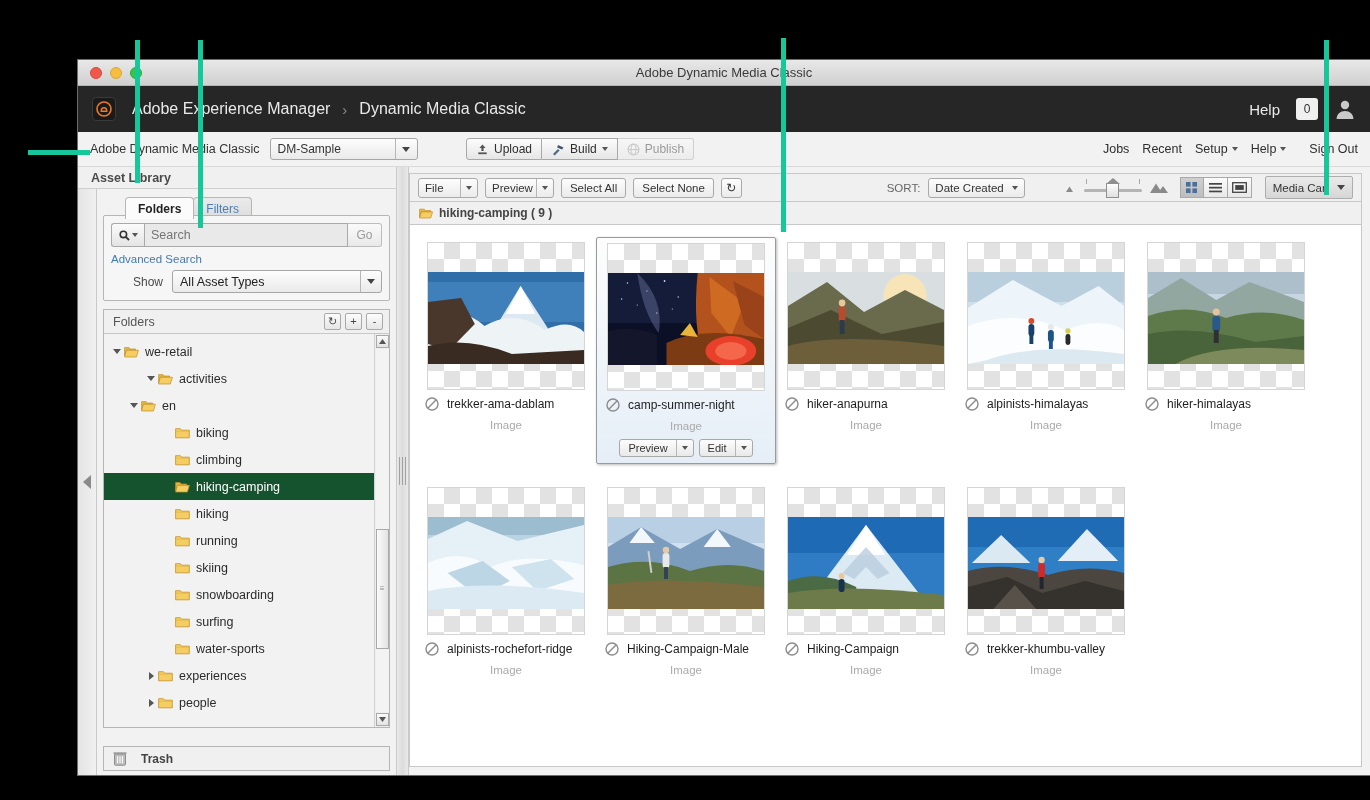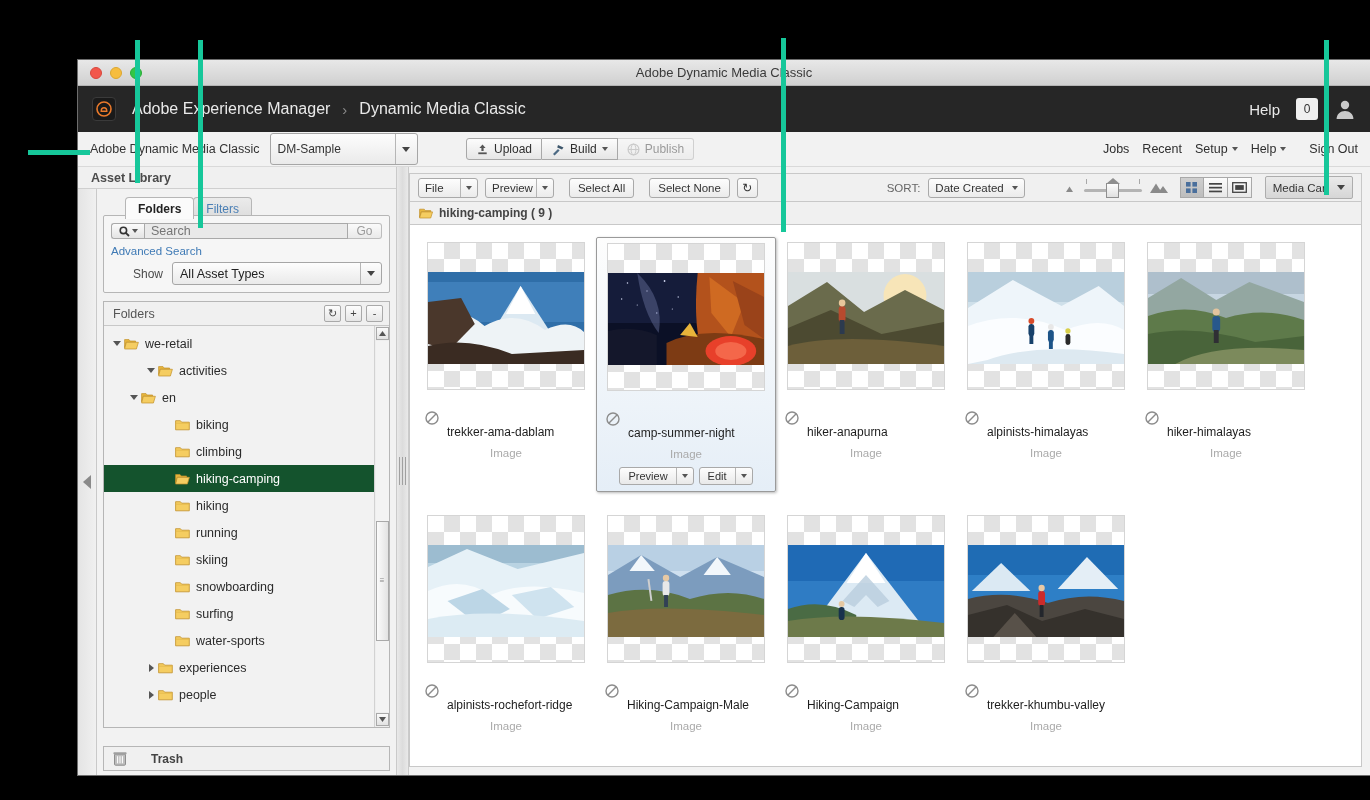--- a/index.html
+++ b/index.html
@@ -73,7 +73,7 @@
   }
   .dmc-label { font-size:12.5px; color:#333; }
   .proj-select {
-    margin-left:10px; width:148px; height:32px;
+    margin-left:10px; width:148px; height:22px;
     background:linear-gradient(#fdfdfd,#eaeaea);
     border:1px solid #a6a6a6; border-radius:3px;
     display:flex; align-items:center;

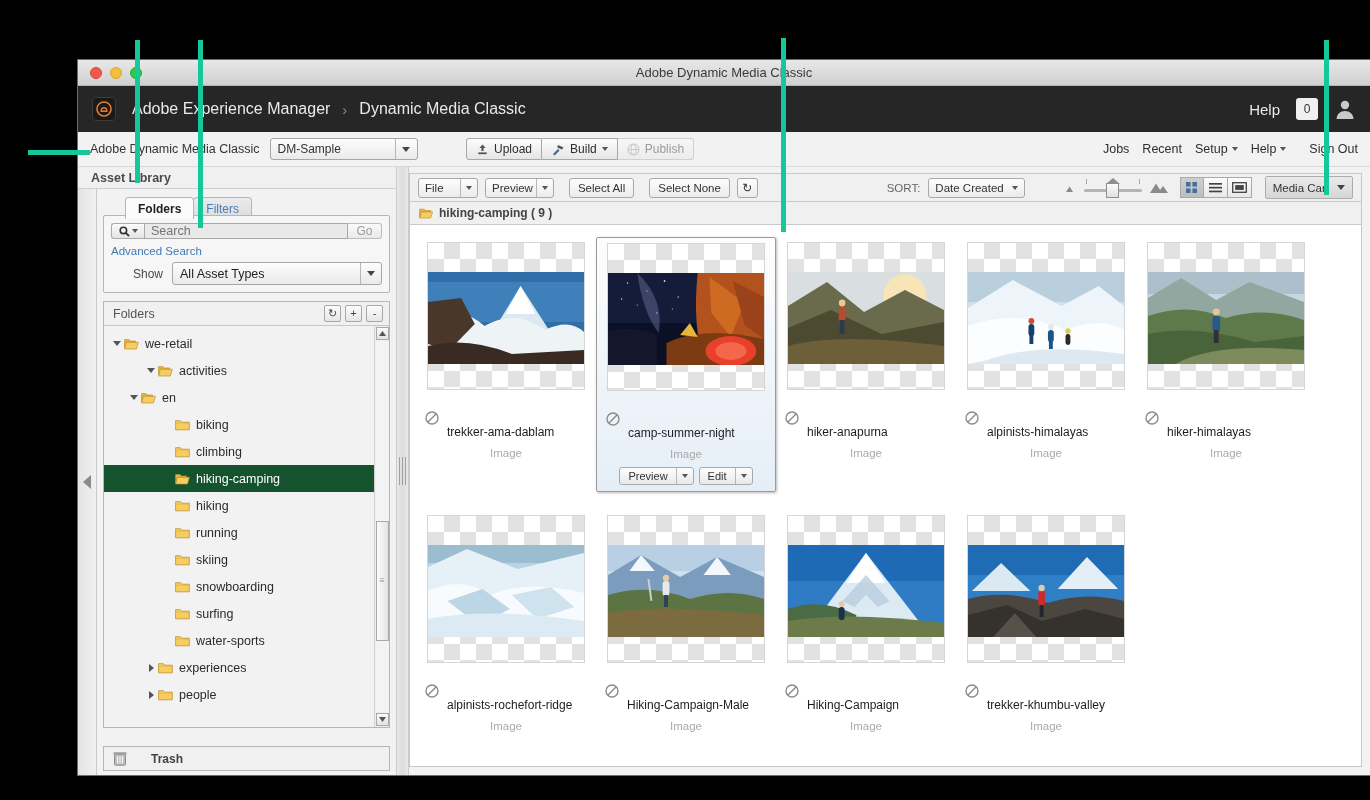--- a/index.html
+++ b/index.html
@@ -264,7 +264,7 @@
   .tb-btn {
     height:20px; padding:0 8px; background:linear-gradient(#fdfdfd,#ebebeb);
     border:1px solid #a9a9a9; border-radius:3px;
-    font-size:11.5px; color:#333; display:flex; align-items:center;margin-left:8px;
+    font-size:11.5px; color:#333; display:flex; align-items:center;
   }
   .tb-ico-btn {
     width:21px; height:20px; background:linear-gradient(#fdfdfd,#ebebeb);

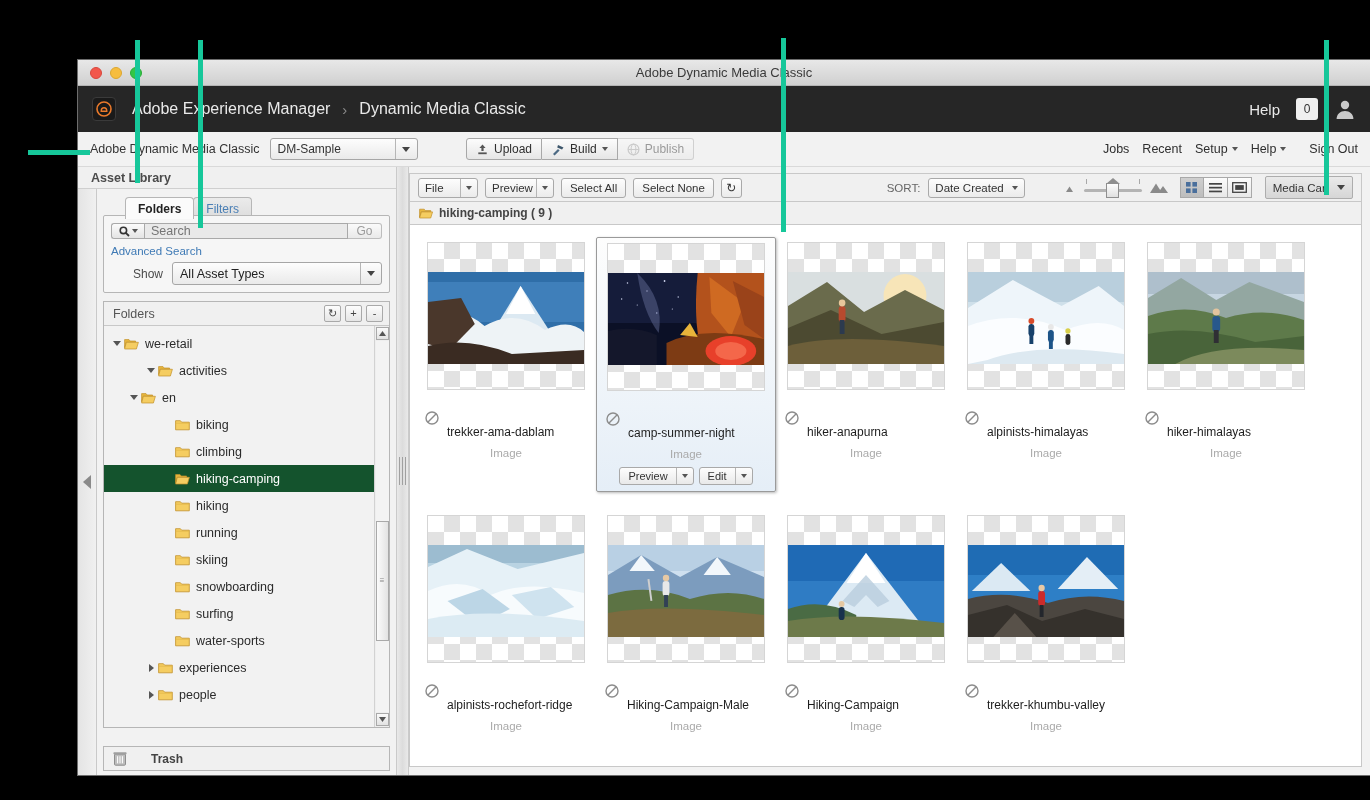--- a/index.html
+++ b/index.html
@@ -151,7 +151,7 @@
     border:1px solid #b6b6b6; background:#f6f6f6;
     border-radius:2px; padding:7px;
   }
-  .search-row { display:flex; align-items:stretch; height:16px; }
+  .search-row { display:flex; align-items:stretch; height:24px; }
   .search-pre {
     width:33px; background:linear-gradient(#fbfbfb,#e4e4e4);
     border:1px solid #a9a9a9; border-right:none; border-radius:3px 0 0 3px;

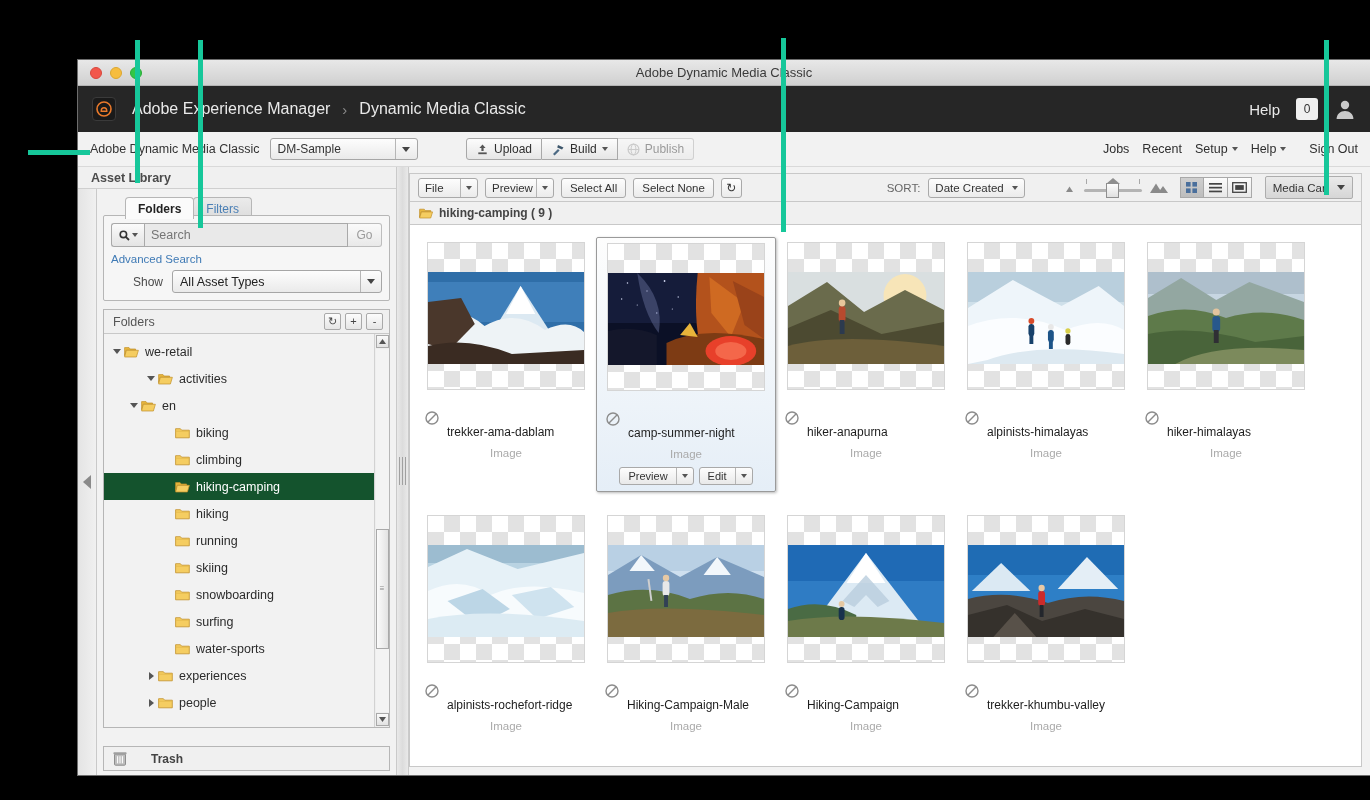--- a/index.html
+++ b/index.html
@@ -346,7 +346,7 @@
     margin-top:7px; width:100%; padding-left:4px;
   }
   .no-ico svg { display:block; }
-  .a-name { font-size:12px; color:#1d1d1d;margin-top:28px; }
+  .a-name { font-size:12px; color:#1d1d1d; }
   .a-type { font-size:11.5px; color:#aaa; margin-top:8px; }
   .card-actions { display:flex; gap:5px; margin-top:7px; }
   .pv-btn {

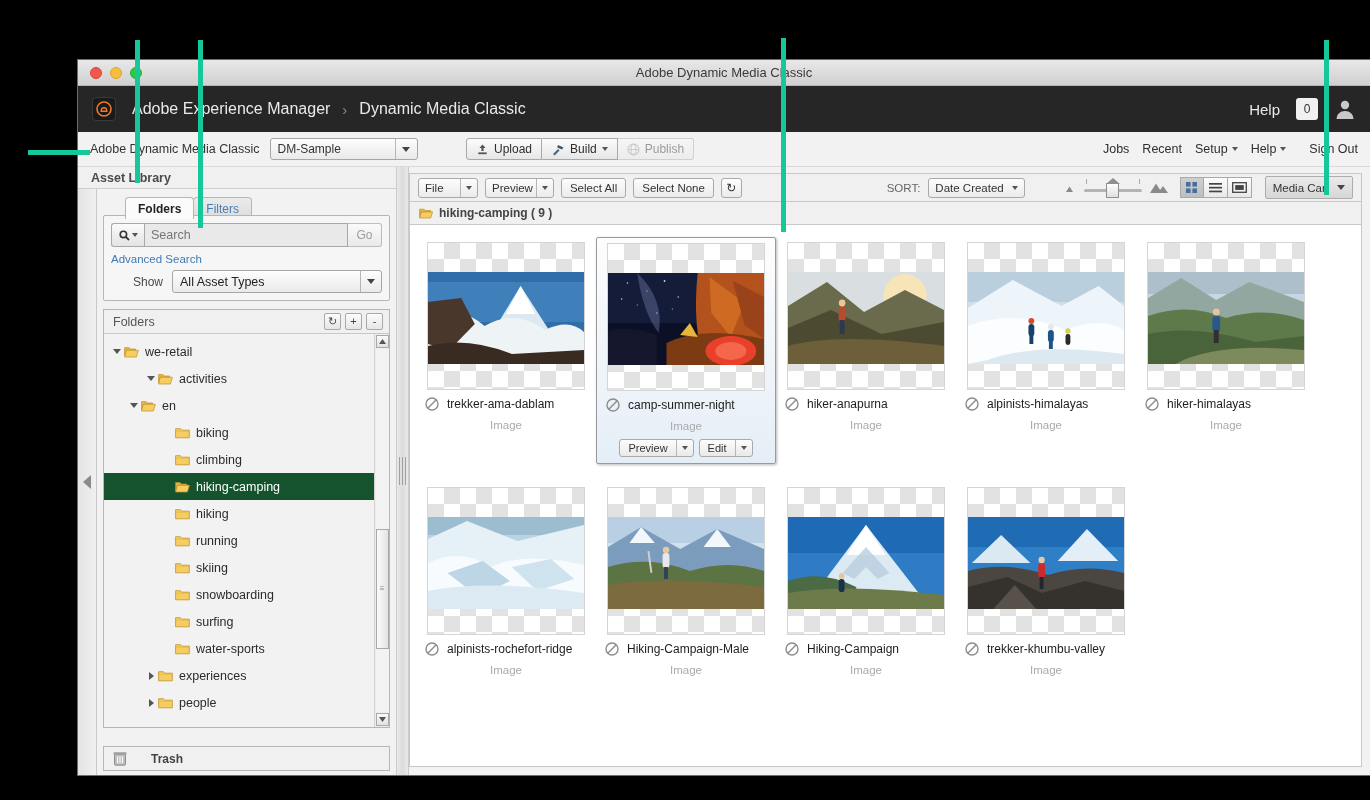--- a/index.html
+++ b/index.html
@@ -231,7 +231,7 @@
   .trash-bar {
     height:25px; margin-top:18px; border:1px solid #b6b6b6;
     background:#f0f0f0; display:flex; align-items:center;
-    padding-left:9px; gap:24px;
+    padding-left:9px; gap:14px;
     font-size:12px; color:#444; font-weight:bold;
   }
 

